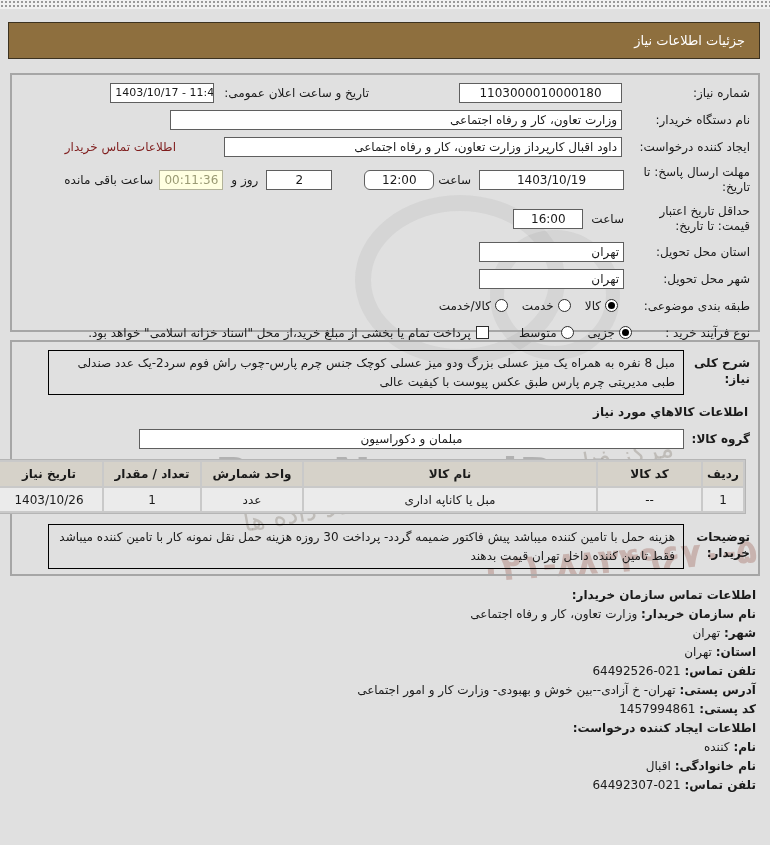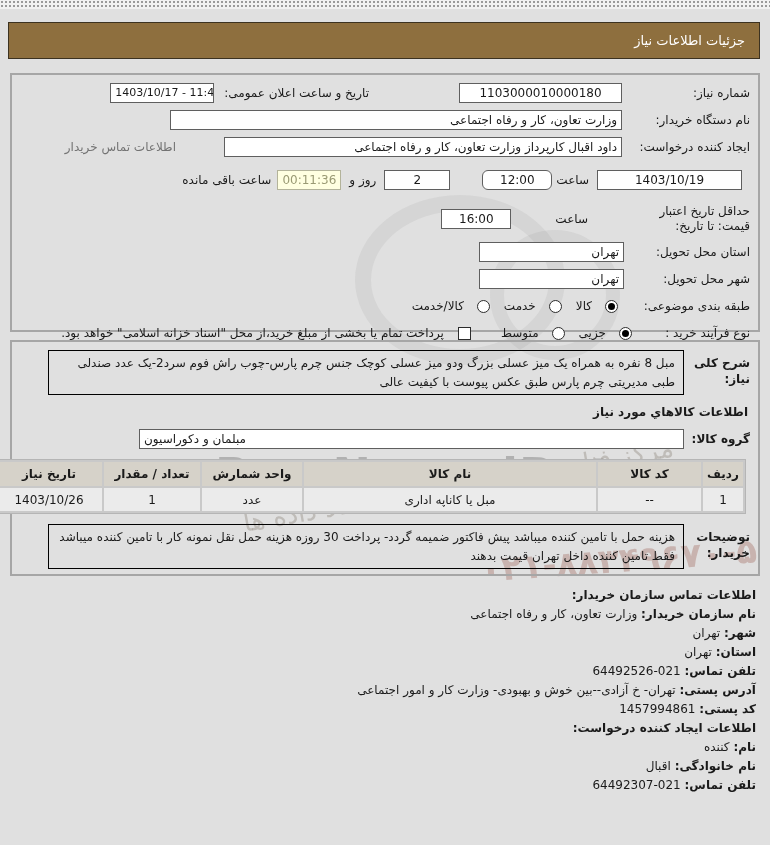--- a/index.html
+++ b/index.html
@@ -80,7 +80,7 @@
     background: #ffffe1; border: 1px solid #b3b39a;
     color: #9a9a74;
   }
-  .link { color: #737373; cursor: pointer; }
+  .link { color: #7f1d1d; cursor: pointer; }
 
   .radio {
     display: inline-block; width: 13px; height: 13px; border-radius: 50%;

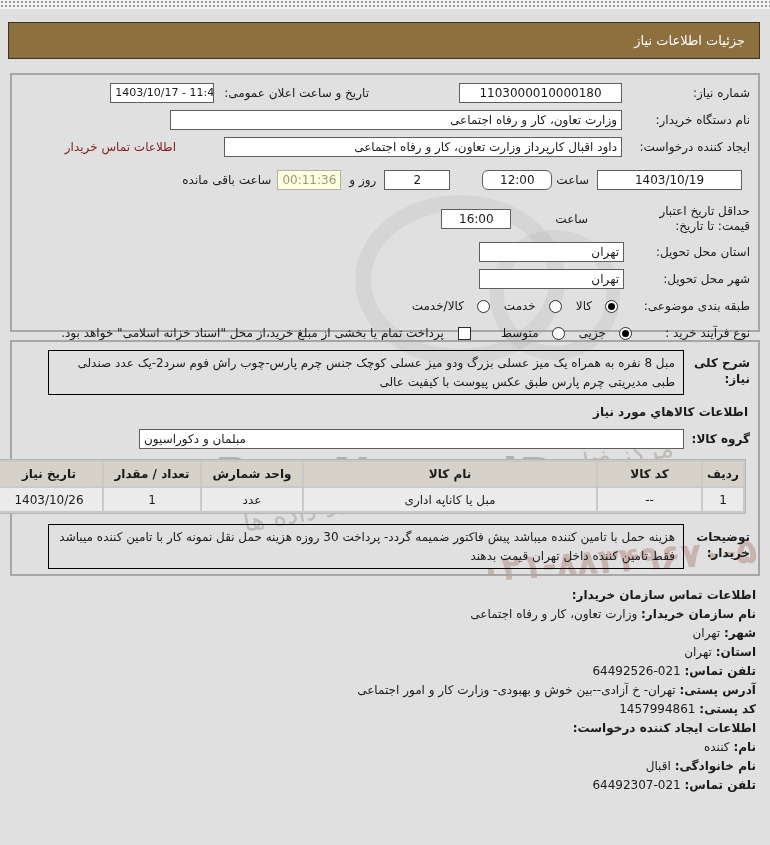--- a/index.html
+++ b/index.html
@@ -162,6 +162,7 @@
     </div>
 
     <div class="frow" style="min-height:32px;">
+      <span class="lbl lbl-fixed">مهلت ارسال پاسخ: تا تاریخ:</span>
       <div class="field num" style="width:145px; margin-right:8px;">1403/10/19</div>
       <span class="lbl" style="margin-right:8px;">ساعت</span>
       <div class="field num" style="width:70px; margin-right:4px;border-radius:6px;">12:00</div>

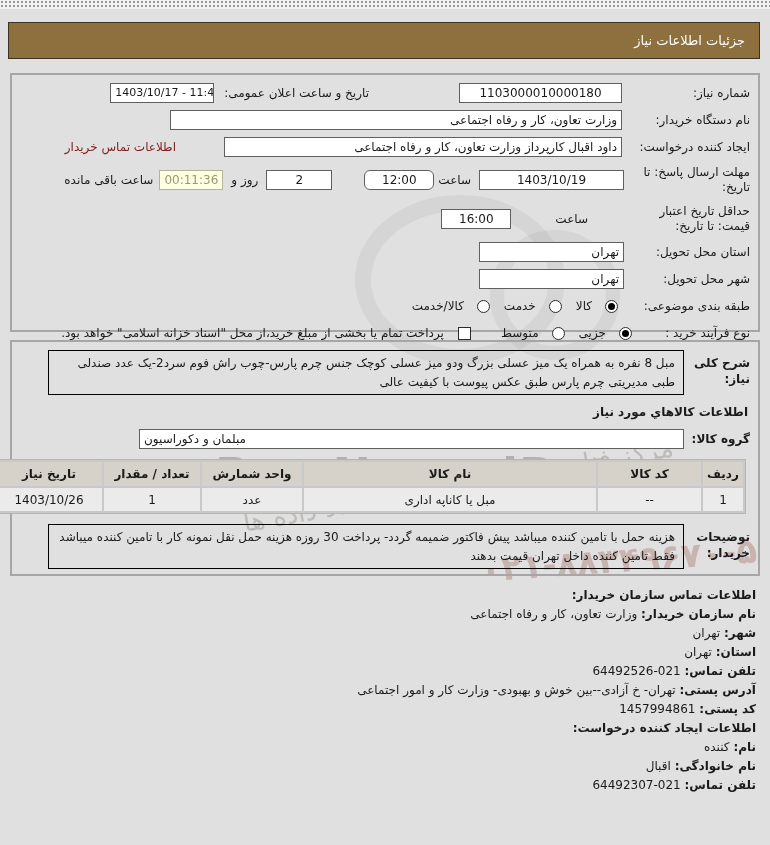--- a/index.html
+++ b/index.html
@@ -172,7 +172,7 @@
       <span class="lbl" style="margin-right:6px;margin-left:23px;">ساعت باقی مانده</span>
     </div>
 
-    <div class="frow" style="min-height:32px;gap:36px;">
+    <div class="frow" style="min-height:32px;">
       <span class="lbl lbl-fixed">حداقل تاریخ اعتبار قیمت: تا تاریخ:</span>
       <span class="lbl" style="margin-right:8px;">ساعت</span>
       <div class="field num" style="width:70px; margin-right:8px;">16:00</div>

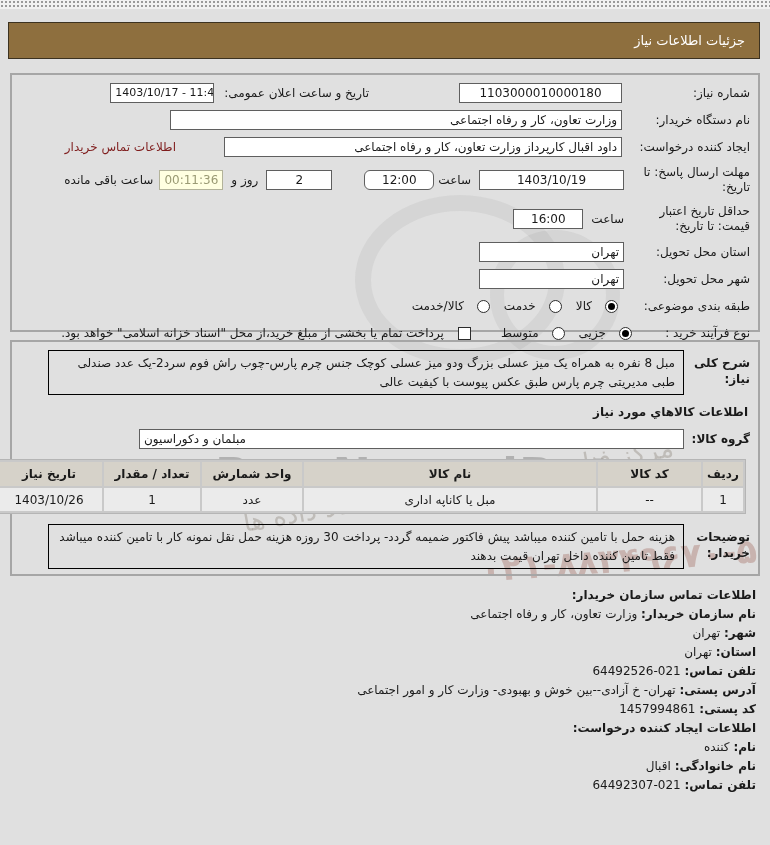--- a/index.html
+++ b/index.html
@@ -95,7 +95,7 @@
     display: inline-block; width: 13px; height: 13px;
     border: 1px solid #2c2c2c; background: #fff; margin-left: 5px; flex: none;
   }
-  .opt { display: inline-flex; align-items: flex-end; margin-right: 14px; gap: 9px; }
+  .opt { display: inline-flex; align-items: flex-start; margin-right: 14px; }
 
   .descbox {
     border: 1px solid #000; width: 636px;

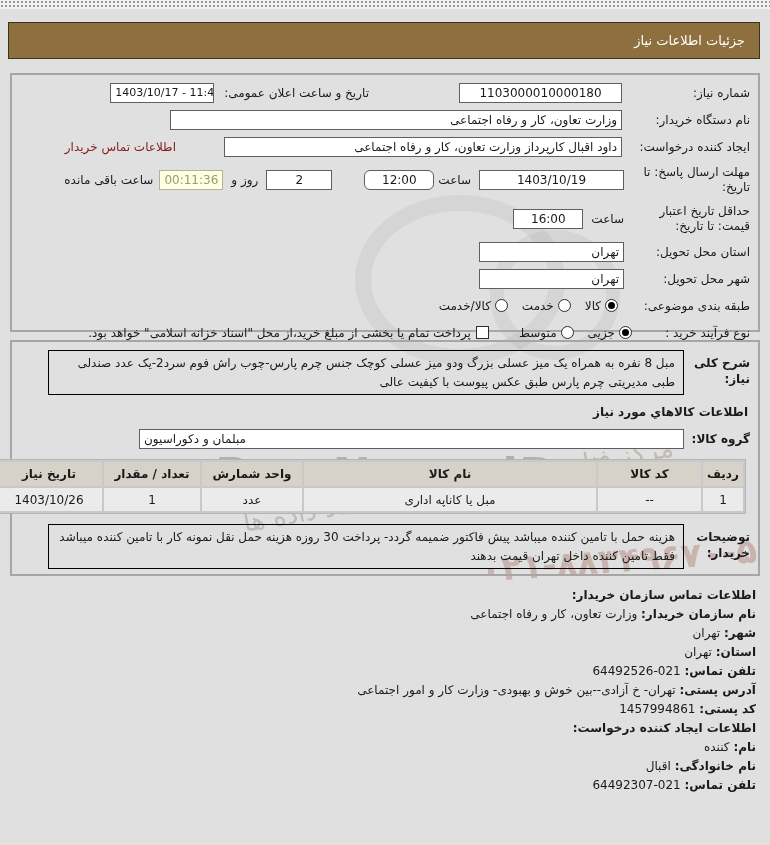--- a/index.html
+++ b/index.html
@@ -233,7 +233,7 @@
 
     <div class="frow" style="margin-bottom:10px;">
       <span class="lbl boldlbl" style="width:66px;">گروه کالا:</span>
-      <div class="field" style="width:545px; text-align:left;">مبلمان و دکوراسیون</div>
+      <div class="field" style="width:545px; text-align:center;">مبلمان و دکوراسیون</div>
     </div>
 
     <table class="items">

